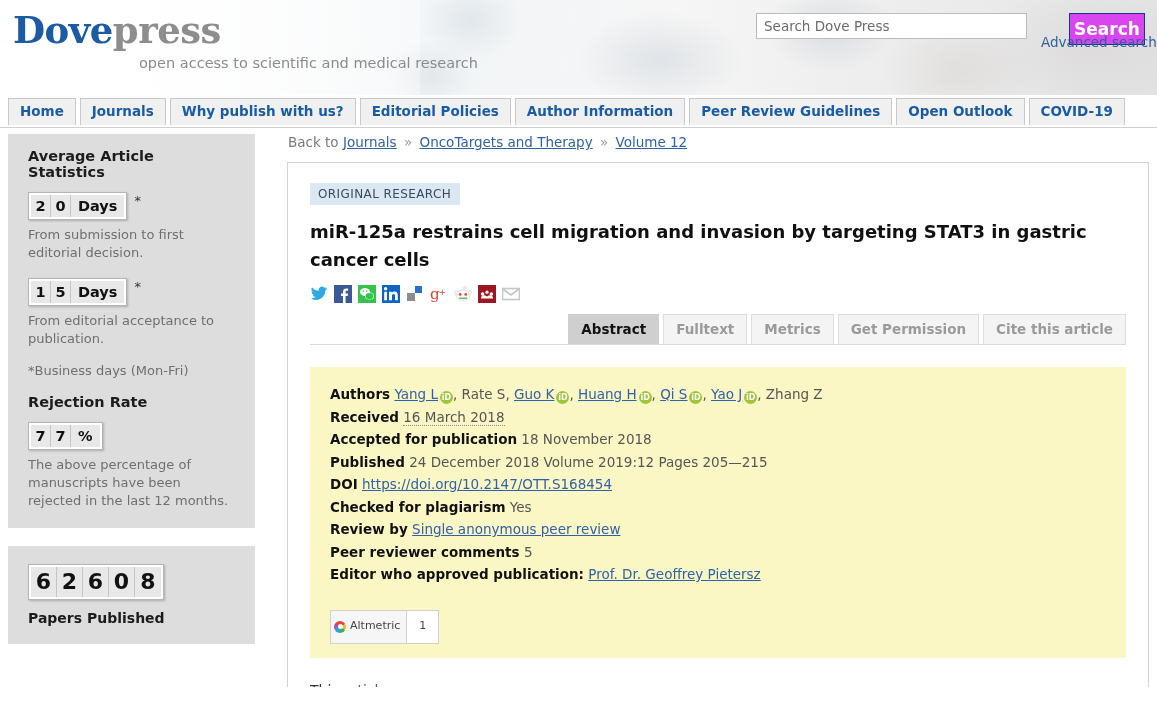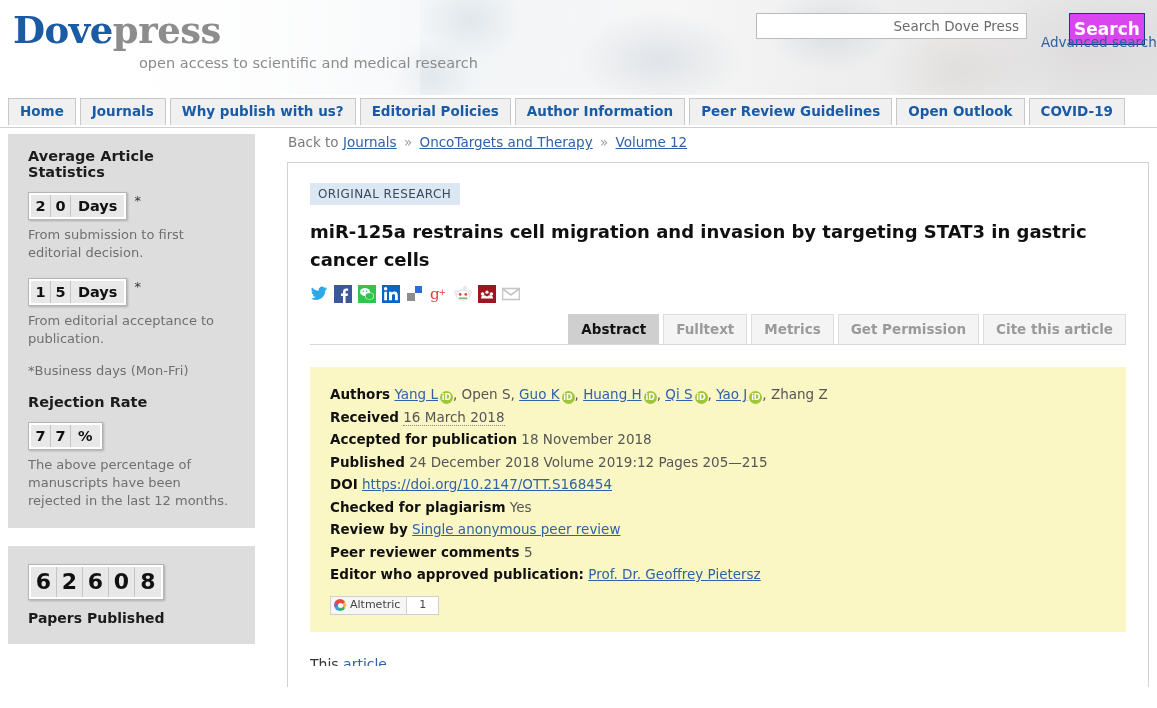--- a/index.html
+++ b/index.html
@@ -65,7 +65,6 @@
     padding: 0 7px;
     font-family: "DejaVu Sans", sans-serif;
     outline: none;
-    text-align: right;
   }
   .search-input::placeholder { color: #6b6b6b; }
   .search-button {

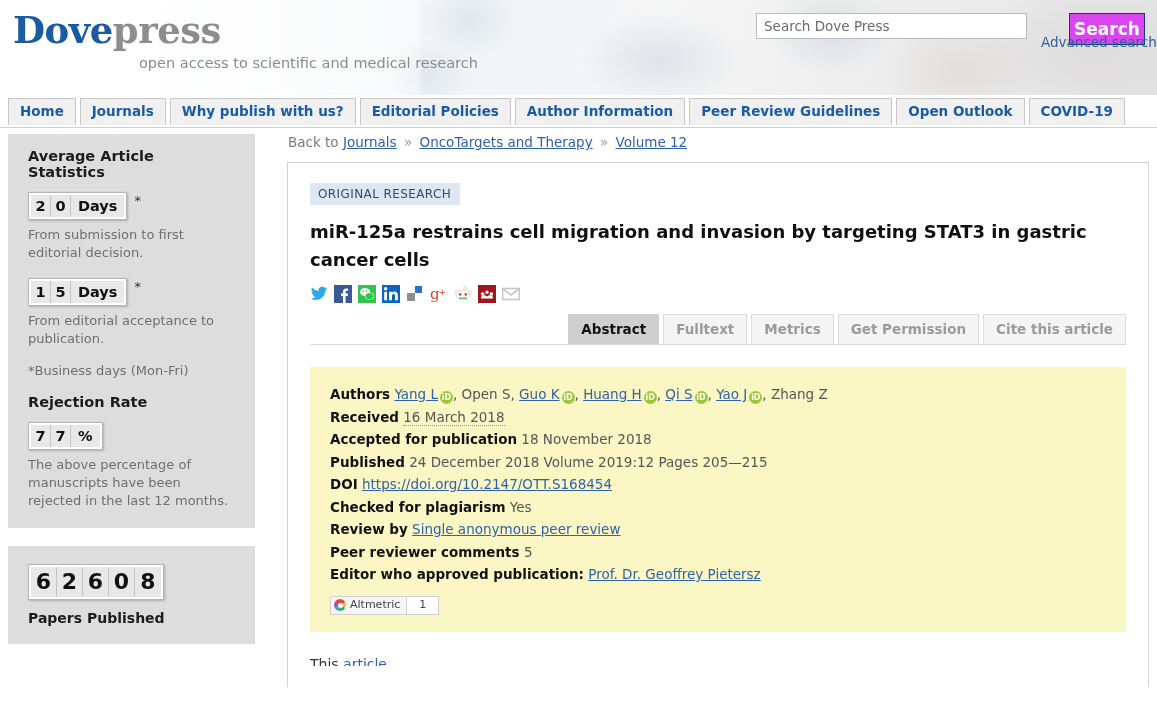--- a/index.html
+++ b/index.html
@@ -504,7 +504,7 @@
         <div class="meta-line">
           <span class="meta-label">Authors</span>
           <a>Yang L</a><span class="orcid">iD</span><span class="plain">,</span>
-          <span class="plain">Open S</span><span class="plain">,</span>
+          <span class="plain">Rate S</span><span class="plain">,</span>
           <a>Guo K</a><span class="orcid">iD</span><span class="plain">,</span>
           <a>Huang H</a><span class="orcid">iD</span><span class="plain">,</span>
           <a>Qi S</a><span class="orcid">iD</span><span class="plain">,</span>

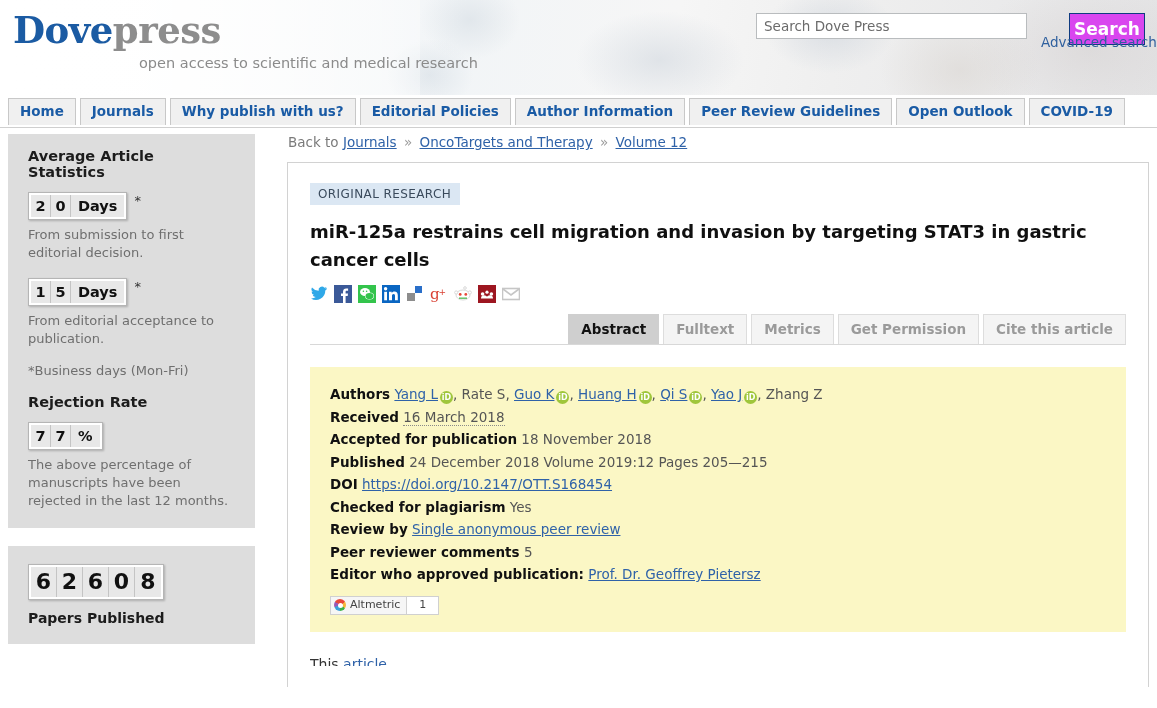--- a/index.html
+++ b/index.html
@@ -271,9 +271,9 @@
   .altmetric {
     display: inline-flex;
     align-items: stretch;
-    margin-top: 10px;
+    margin-top: 24px;
     cursor: pointer;
-    height: 19px;
+    height: 34px;
   }
   .altmetric .am-left {
     display: flex; align-items: center;

